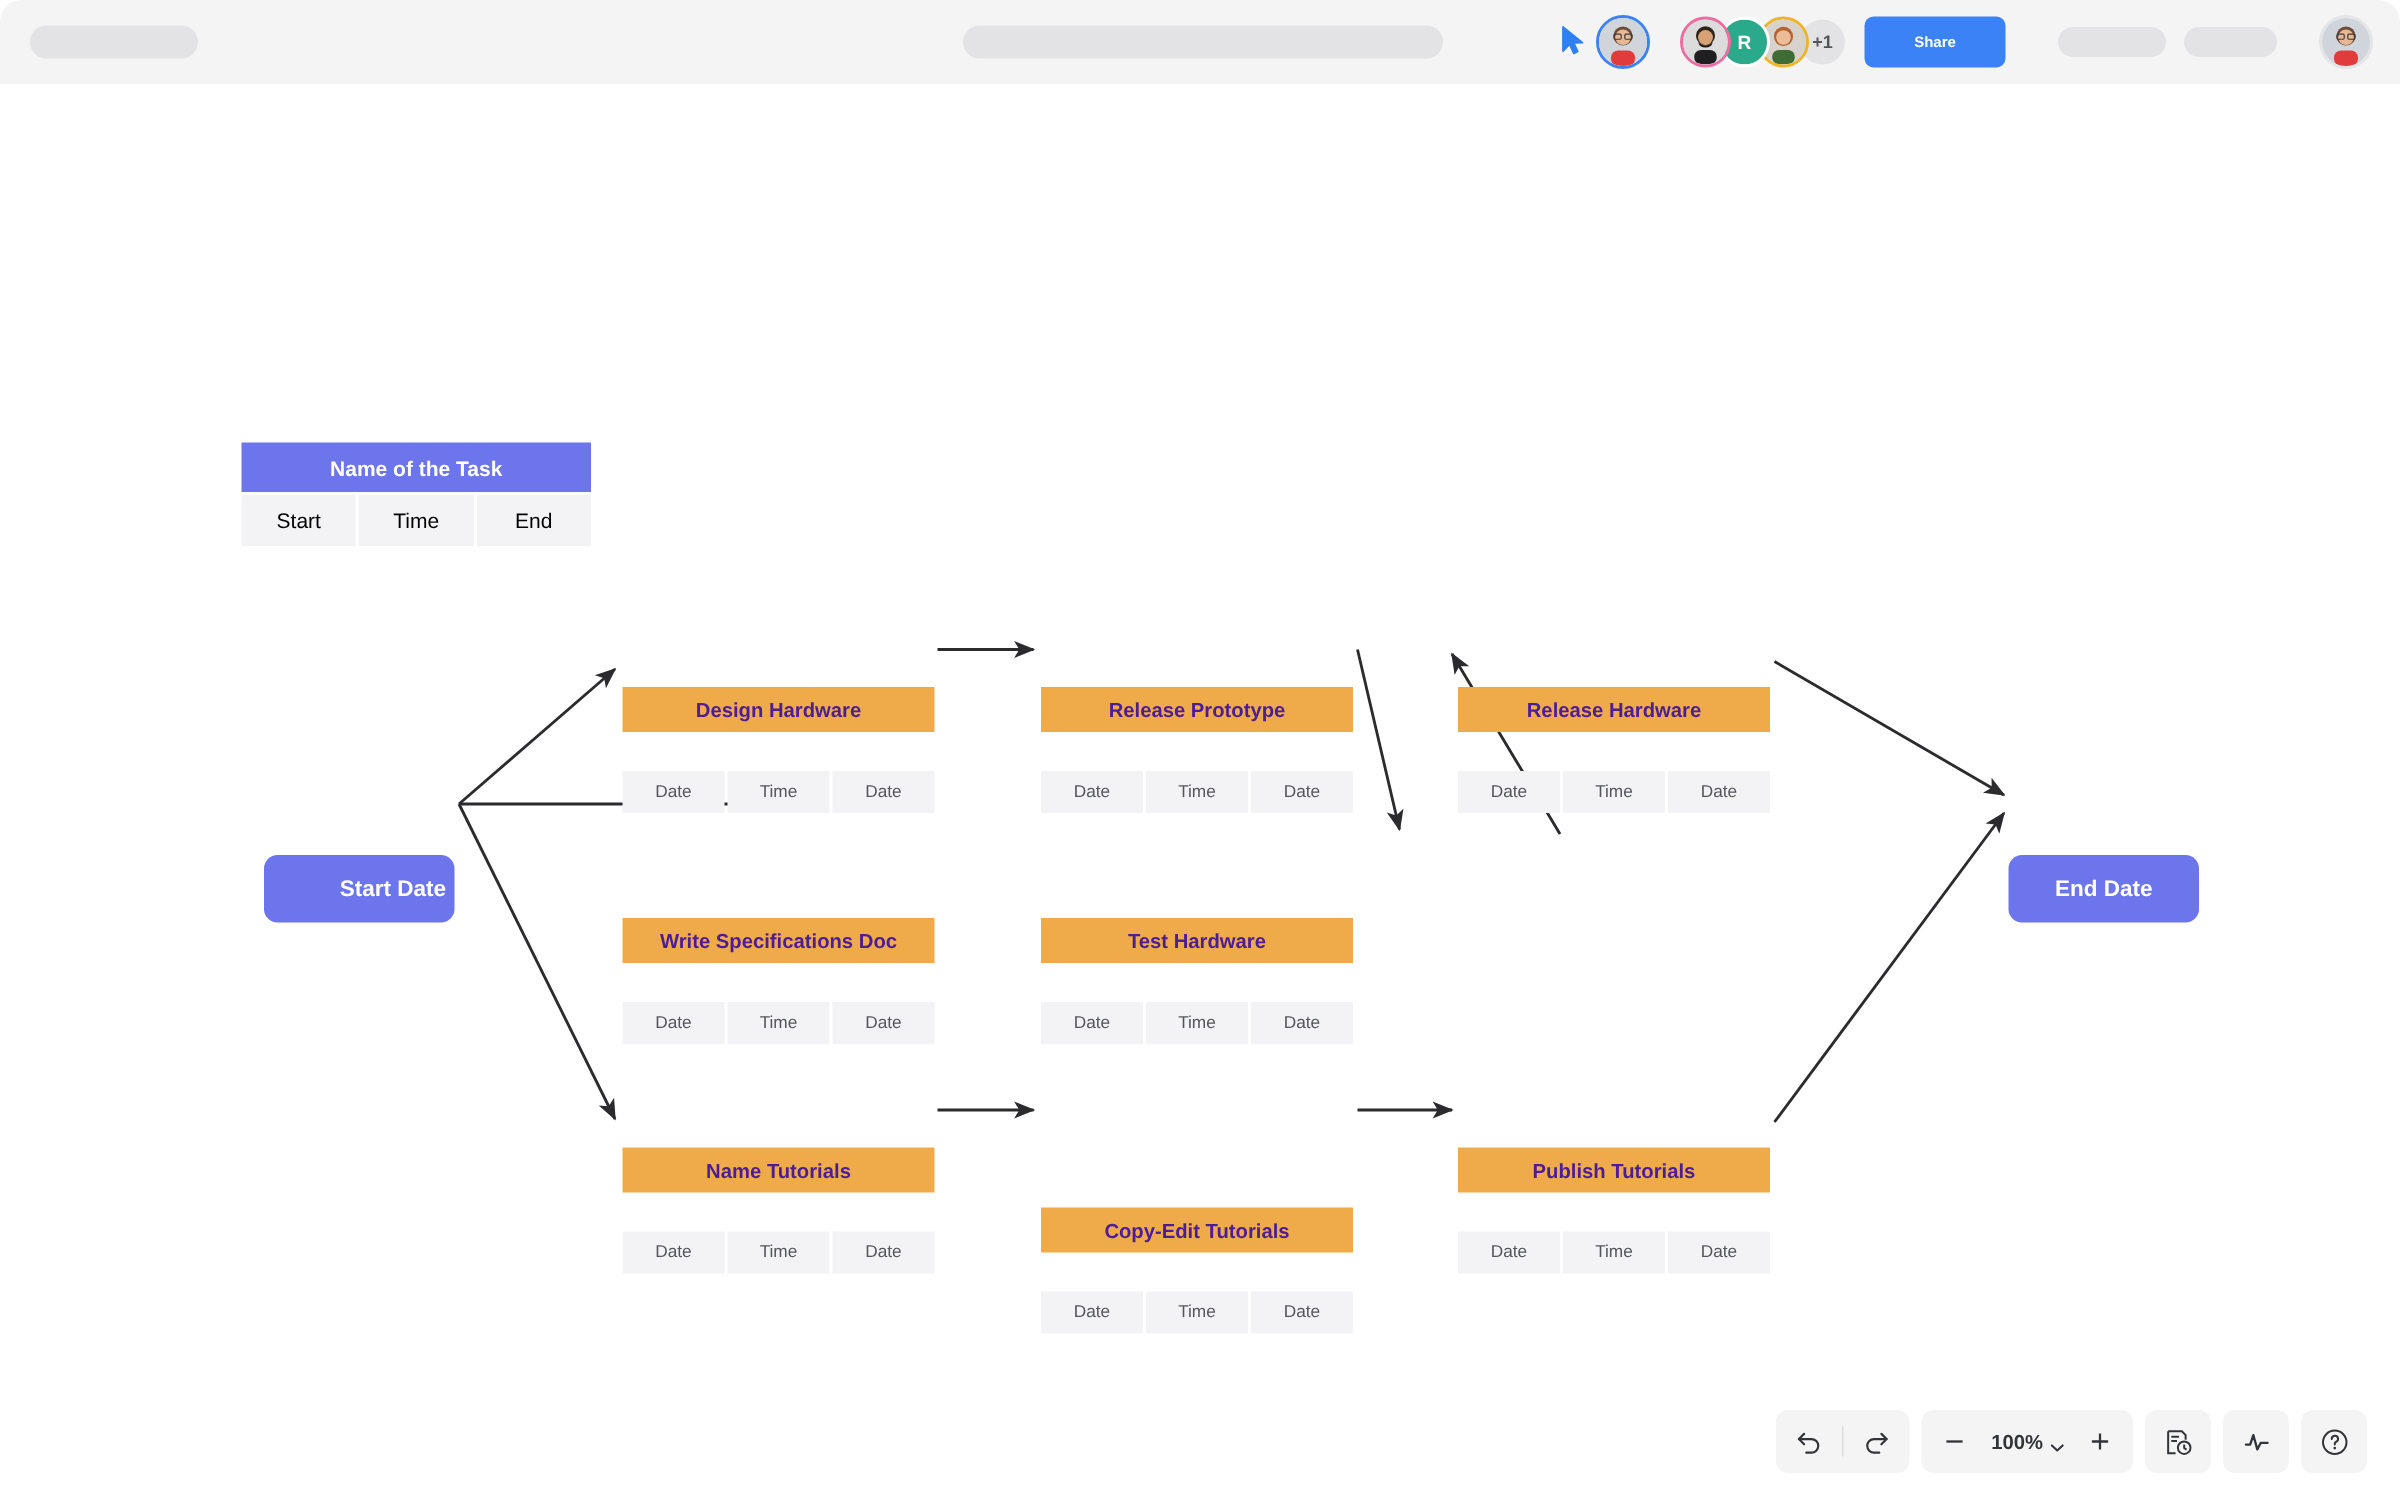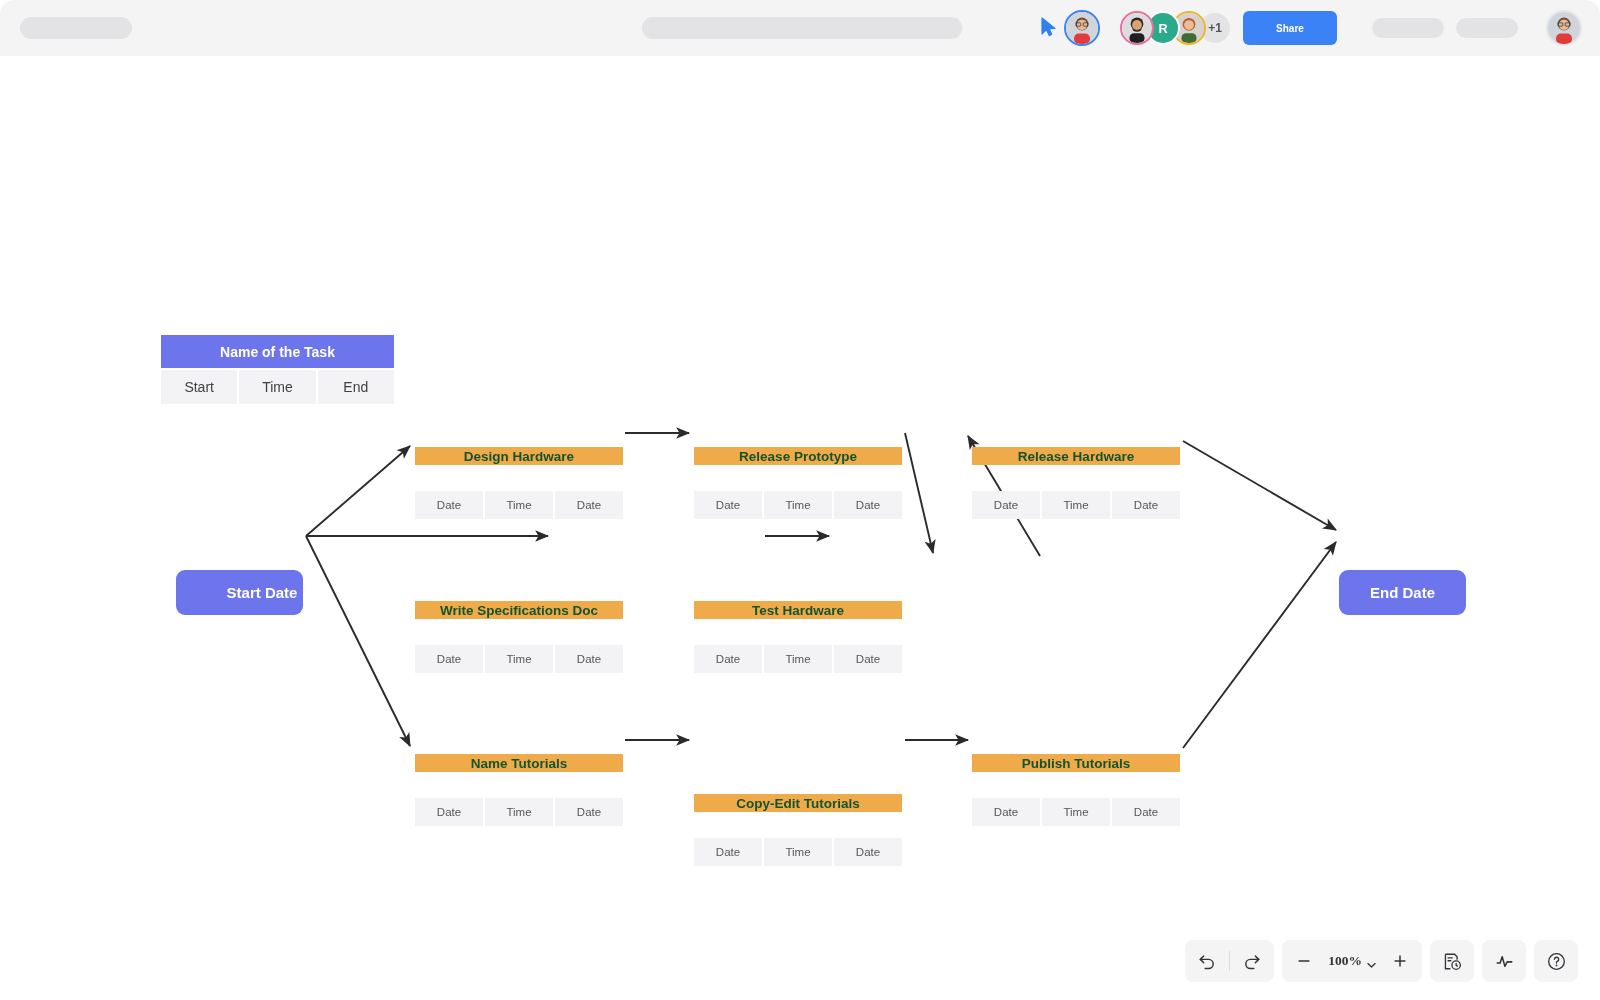--- a/index.html
+++ b/index.html
@@ -153,7 +153,7 @@
     background: #6c75ec;
     color: #ffffff;
     font-size: 14px; font-weight: 700;
-    display: flex; align-items: center; justify-content: center; margin-top: 40px;
+    display: flex; align-items: center; justify-content: center;
   }
   .legend-cells {
     display: flex; gap: 2px; margin-top: 2px;

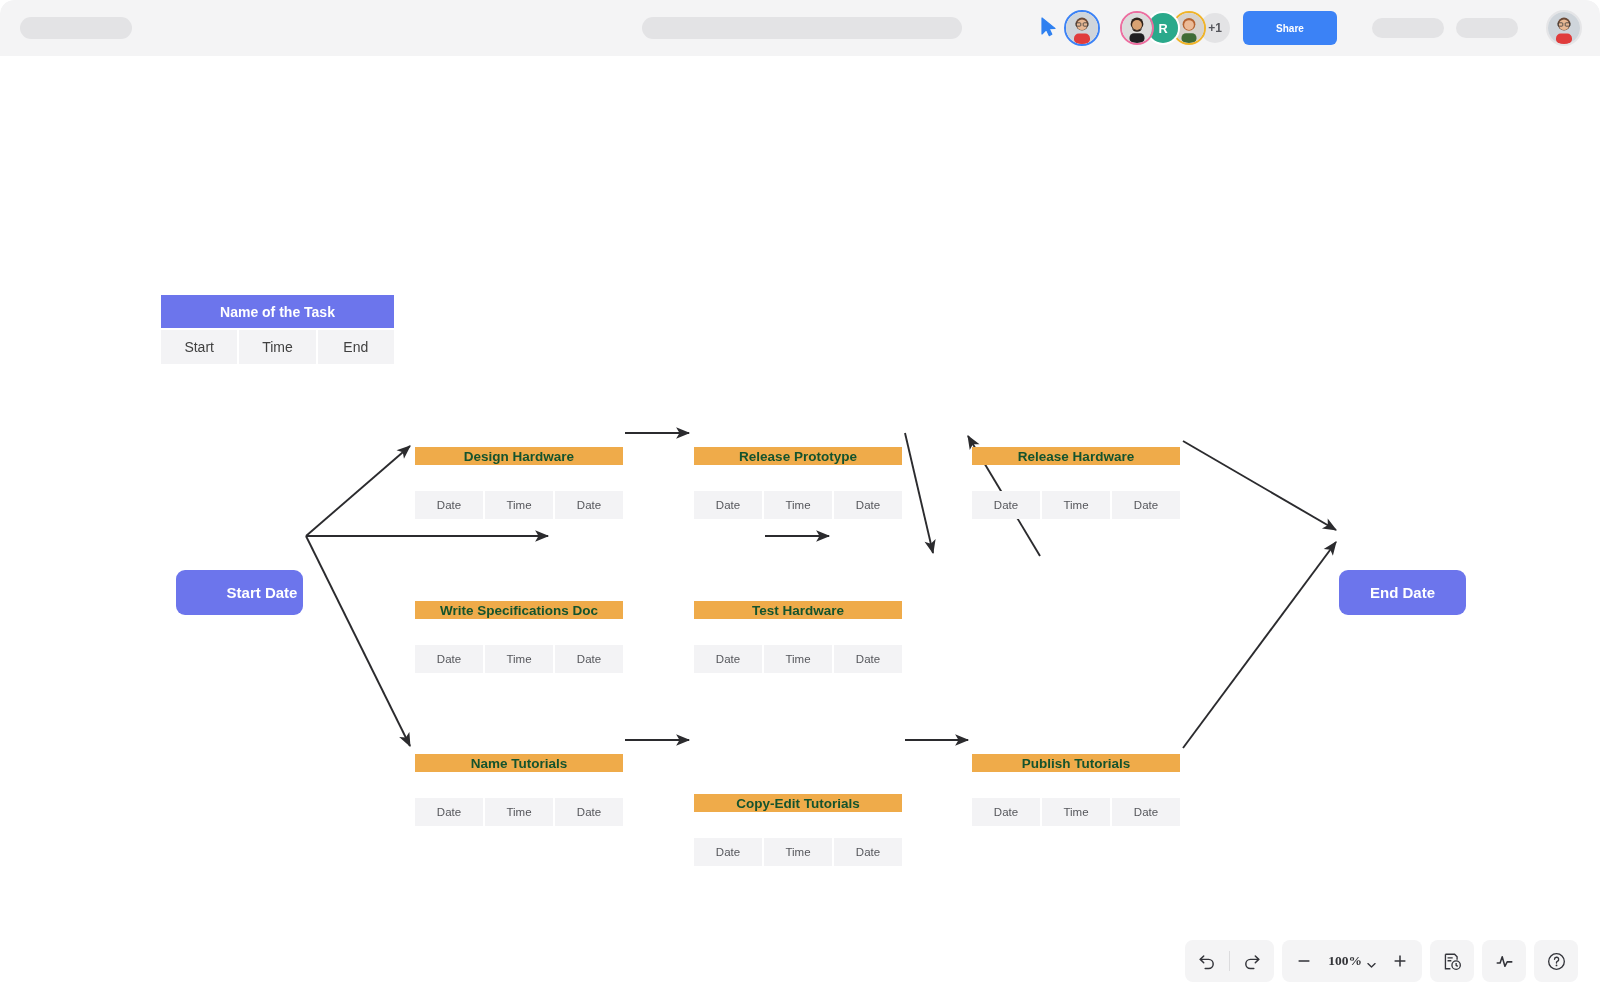--- a/index.html
+++ b/index.html
@@ -161,7 +161,7 @@
   .legend-cell {
     flex: 1; height: 34px;
     background: #f3f3f5;
-    color: #404040;
+    color: #000000;
     font-size: 14px;
     display: flex; align-items: center; justify-content: center;
   }

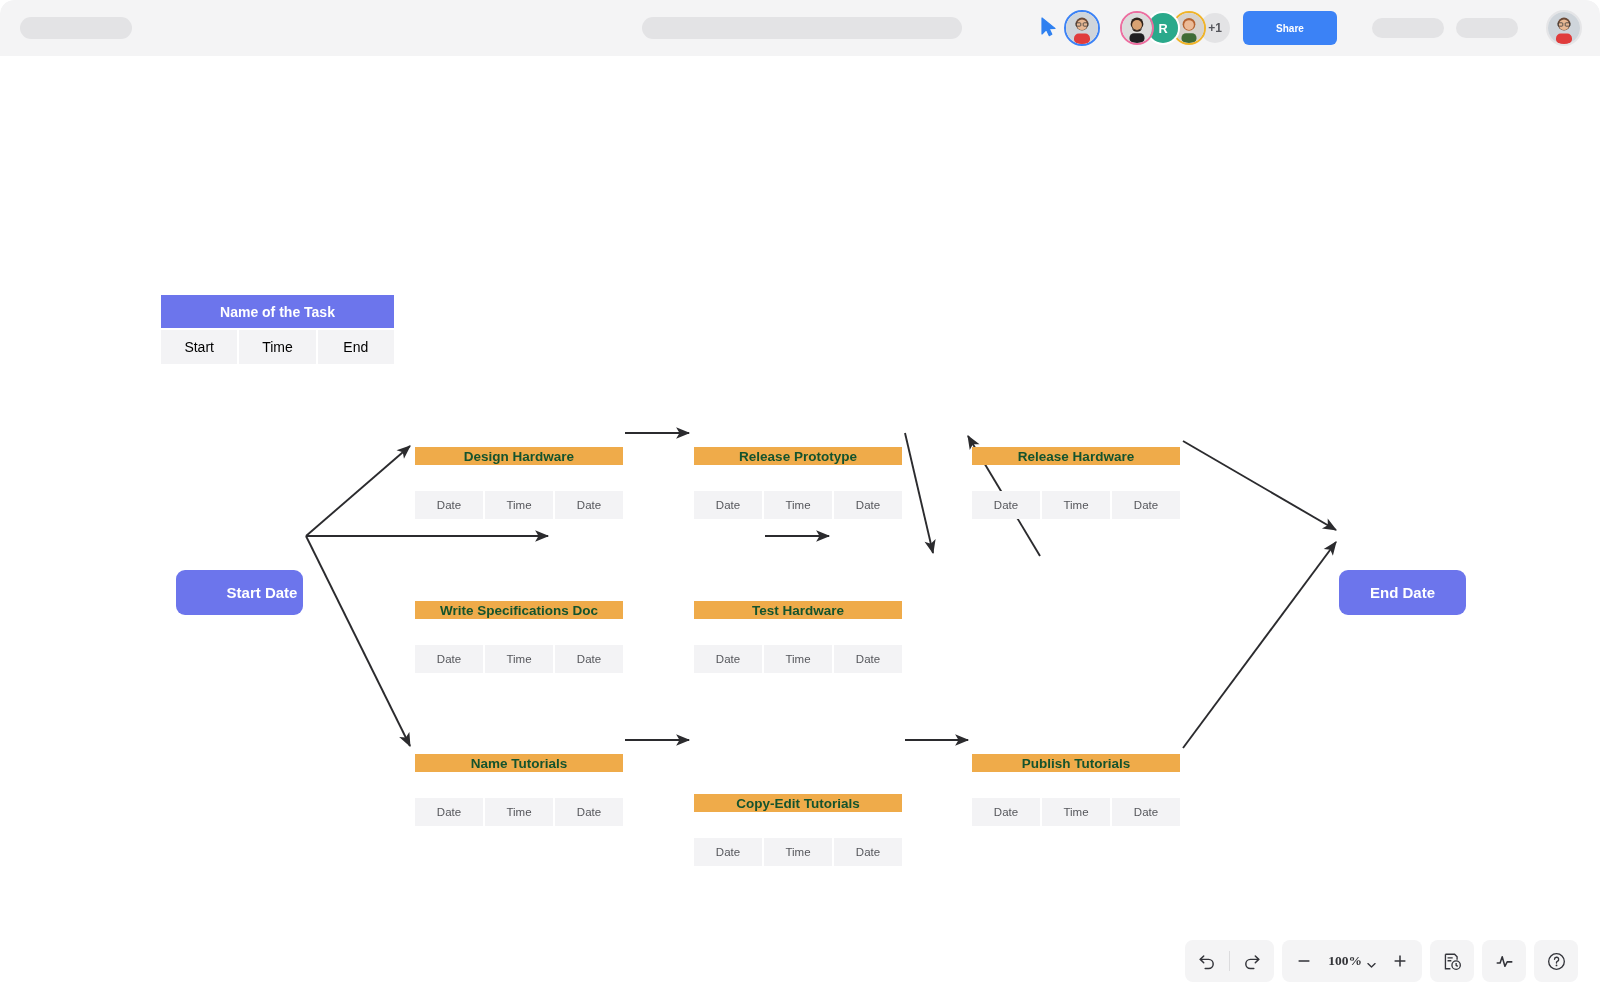--- a/index.html
+++ b/index.html
@@ -172,12 +172,13 @@
     width: 208px;
   }
   .task-head {
-    height: 18px;
+    height: 30px;
     background: #efab4a;
-    color: #14532d;
+    color: #4c1d95;
     font-size: 13.5px; font-weight: 700;
     display: flex; align-items: center; justify-content: center;
     white-space: nowrap;
+    margin-top: 11px;
   }
   .task-cells {
     display: flex; gap: 2px; margin-top: 2px;

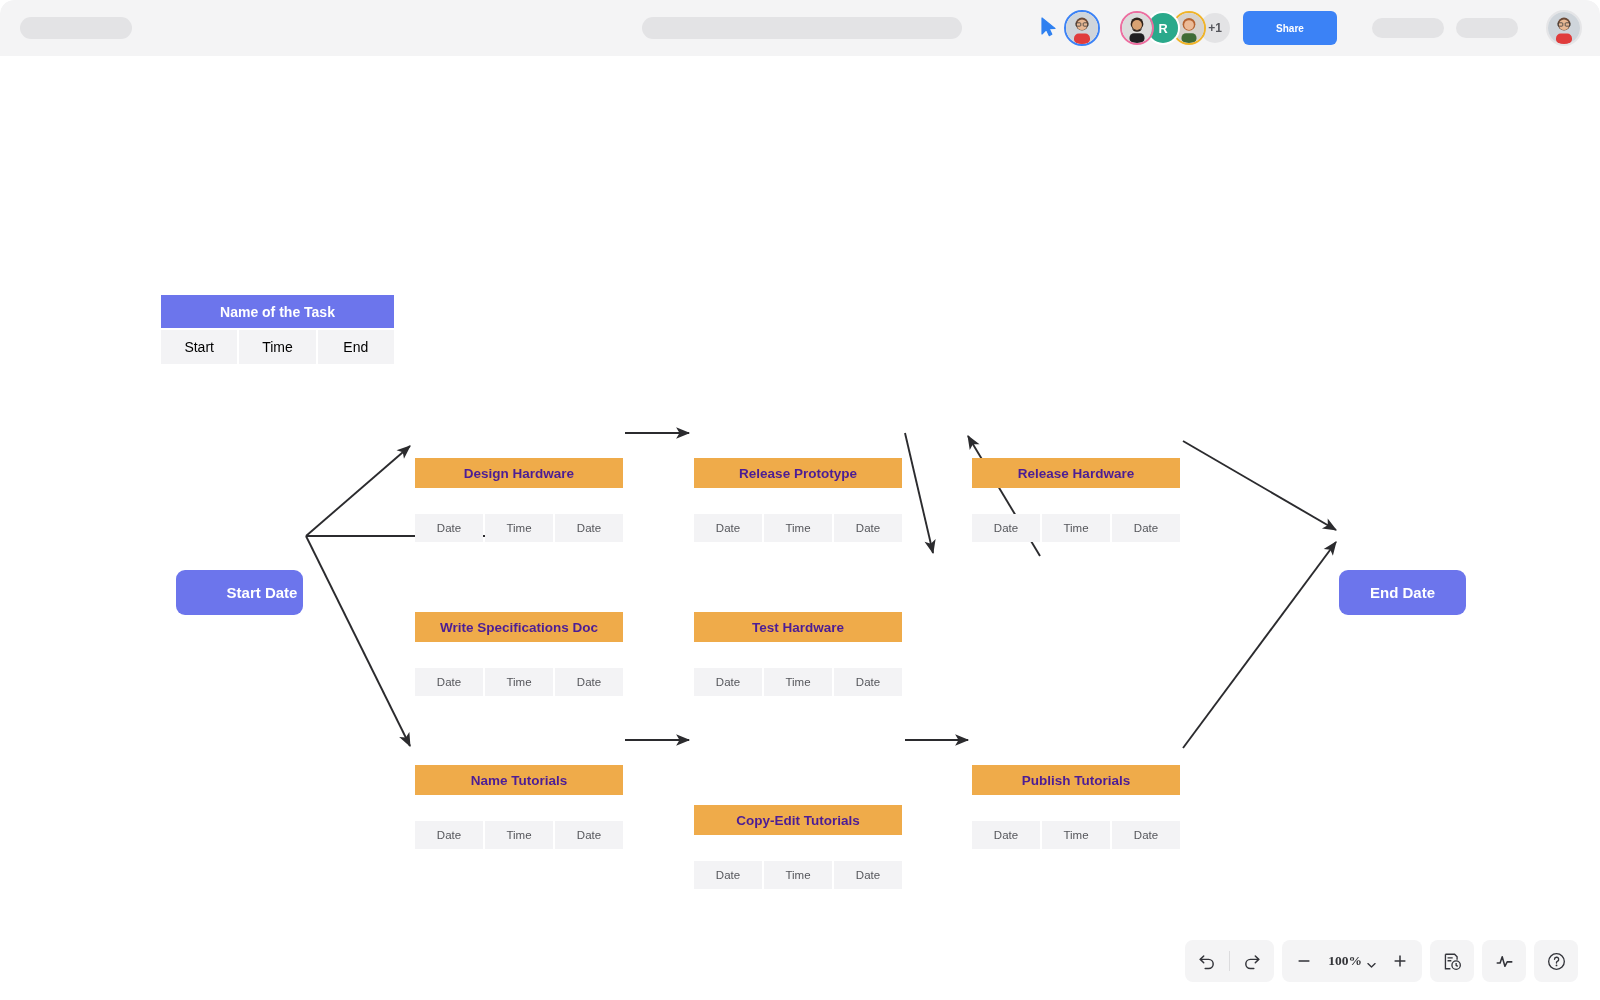--- a/index.html
+++ b/index.html
@@ -225,7 +225,6 @@
     padding: 0 2px;
     display: flex; align-items: flex-end; gap: 5px;
     cursor: pointer;
-    font-family: Liberation Serif, serif;
   }
   .bb-single {
     width: 44px; height: 42px;

